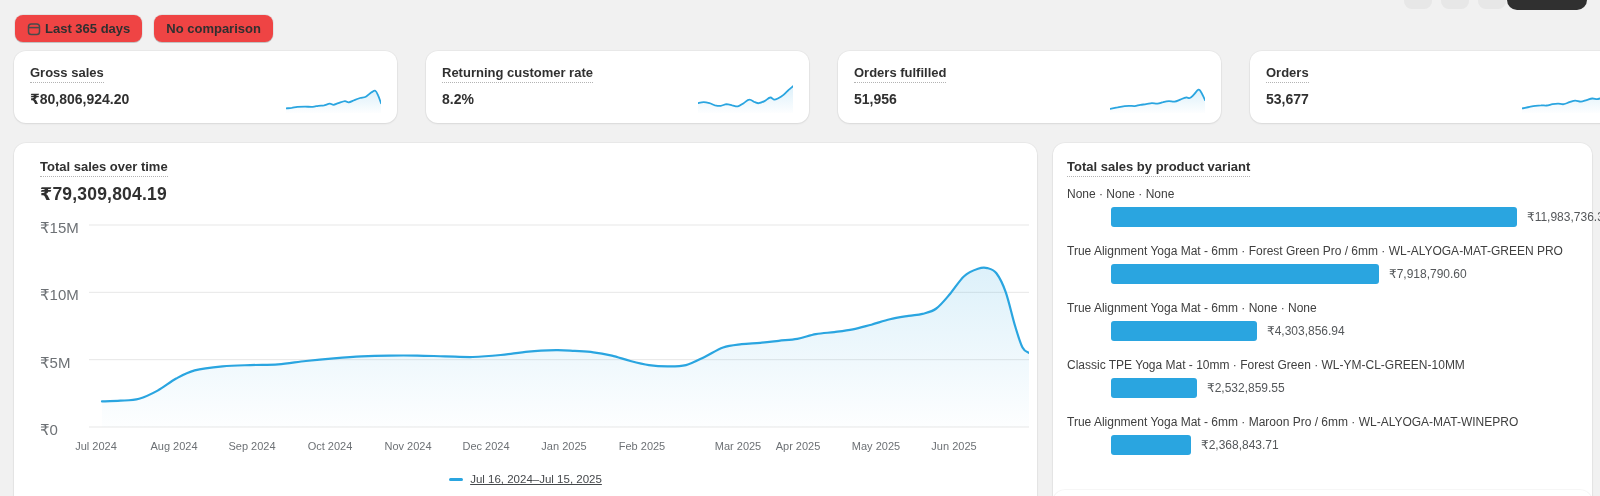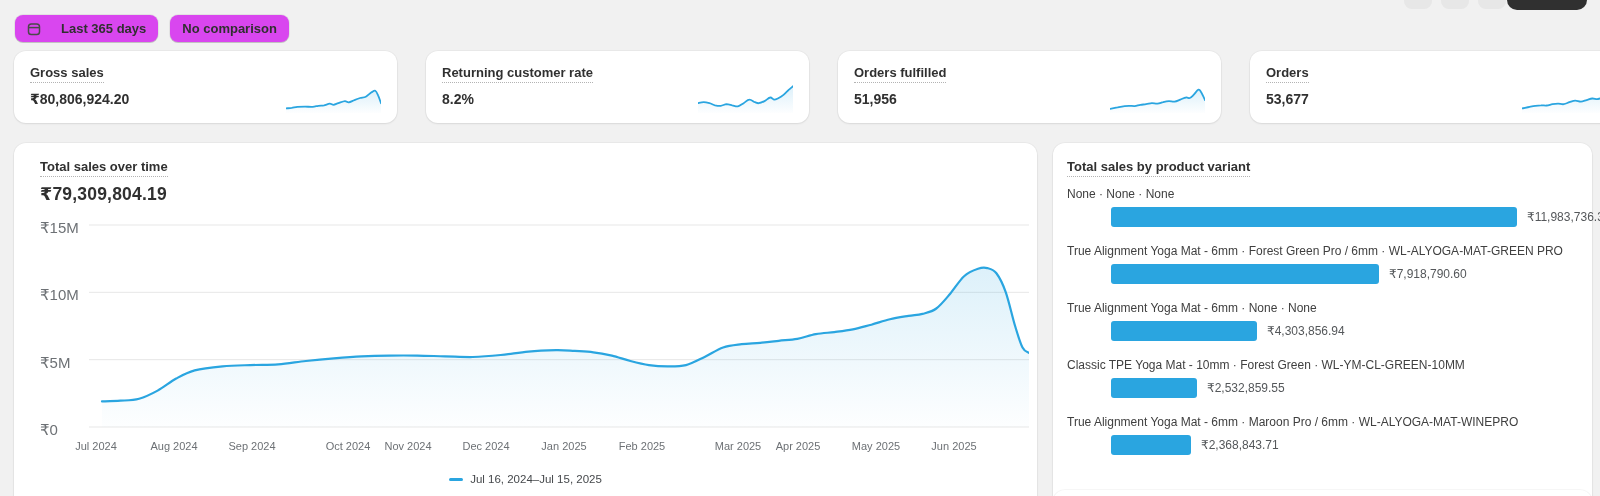--- a/index.html
+++ b/index.html
@@ -20,8 +20,8 @@
   
   .filters { position:absolute; top:15px; left:15px; display:flex; gap:12px; }
   .pill {
-    height:27px; background:#d946ef; border-radius:8px; padding:0 12px;
-    display:flex; align-items:center; gap:20px; font-size:13px; font-weight:600; color:#303030;
+    height:27px; background:#ef4444; border-radius:8px; padding:0 12px;
+    display:flex; align-items:center; gap:4px; font-size:13px; font-weight:600; color:#303030;
     box-shadow:0 1px 0 rgba(0,0,0,.14), 0 0 0 1px rgba(0,0,0,.06); cursor:pointer;
   }
   

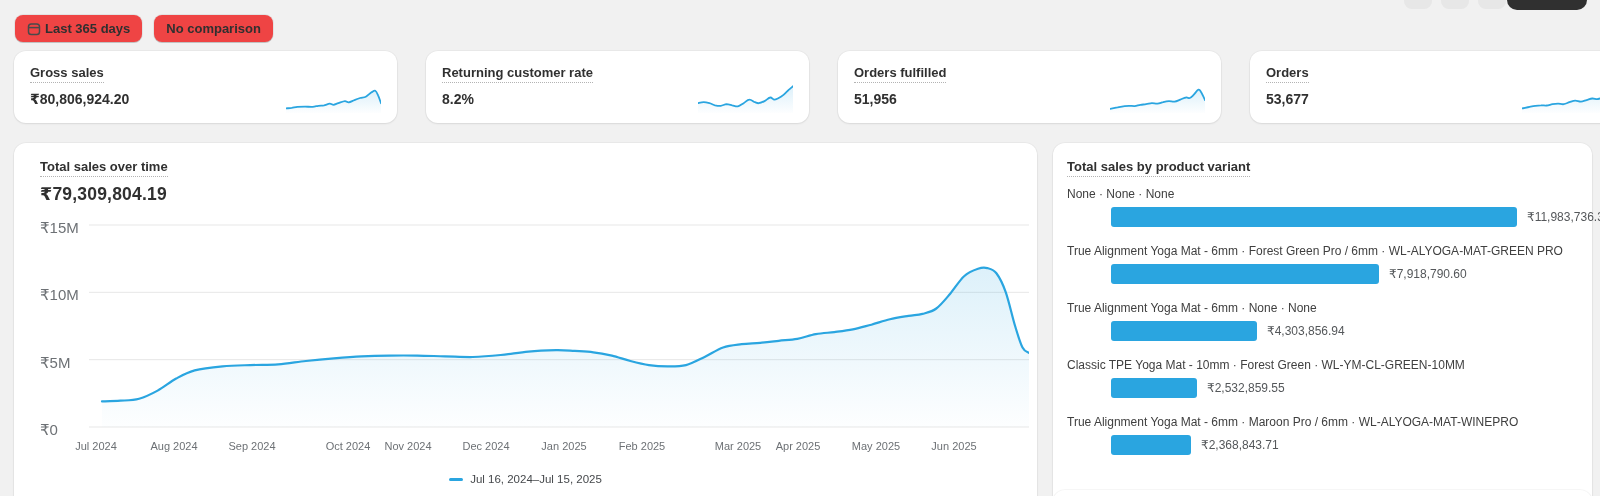--- a/index.html
+++ b/index.html
@@ -148,7 +148,7 @@
       <span class="xtick" style="left: 7px;">Jul 2024</span>
       <span class="xtick" style="left: 85px;">Aug 2024</span>
       <span class="xtick" style="left: 163px;">Sep 2024</span>
-      <span class="xtick" style="left: 259px;">Oct 2024</span>
+      <span class="xtick" style="left: 241px;">Oct 2024</span>
       <span class="xtick" style="left: 319px;">Nov 2024</span>
       <span class="xtick" style="left: 397px;">Dec 2024</span>
       <span class="xtick" style="left: 475px;">Jan 2025</span>

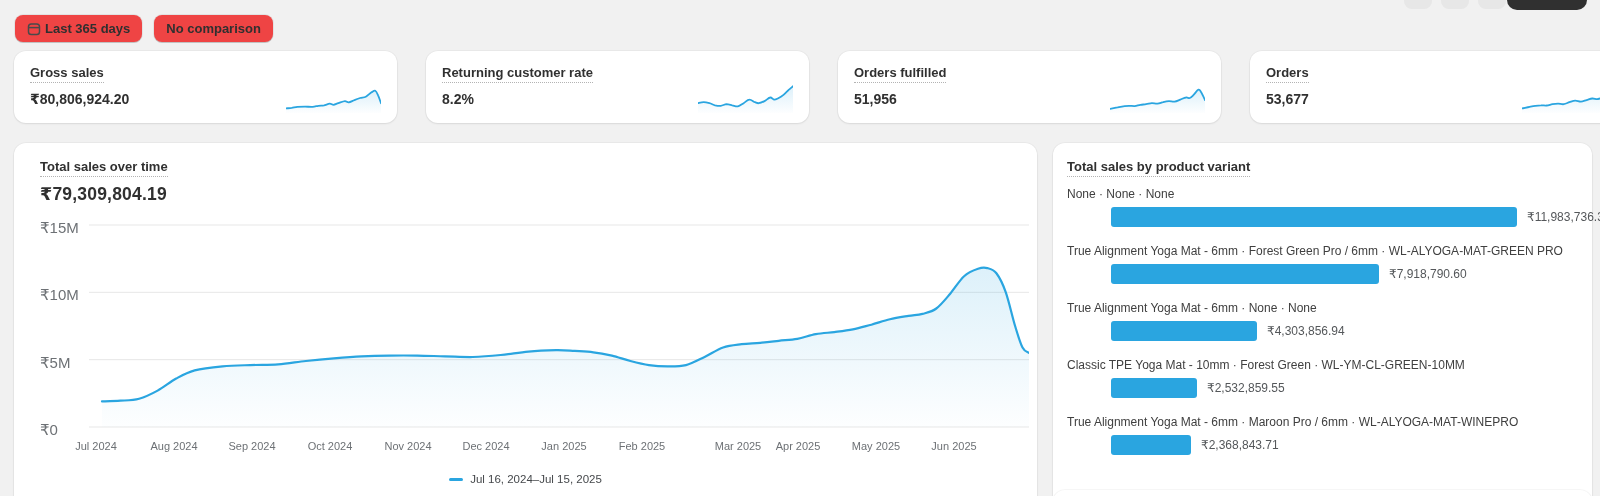--- a/index.html
+++ b/index.html
@@ -40,7 +40,7 @@
   .plot { position:absolute; left:75px; top:77px; width:940px; height:212px; }
   .xticks { position:absolute; left:75px; top:297px; width:940px; height:14px; }
   .xtick { position:absolute; transform:translateX(-50%); font-size:11px; color:#6d7175; white-space:nowrap; }
-  .legend { position:absolute; top:330px; left:0; width:100%; display:flex; justify-content:center; align-items:center; gap:7px; font-size:11.5px; color:#45484b; }
+  .legend { position:absolute; top:330px; left:0; width:100%; display:flex; justify-content:center; align-items:center; gap:7px; font-size:11.5px; color:#45484b;text-decoration:underline; }
   .legend-dash { width:14px; height:3px; border-radius:1.5px; background:var(--accent); }
   
   .variant-card { top:143px; left:1053px; width:539px; height:368px;padding-left:12px; }

